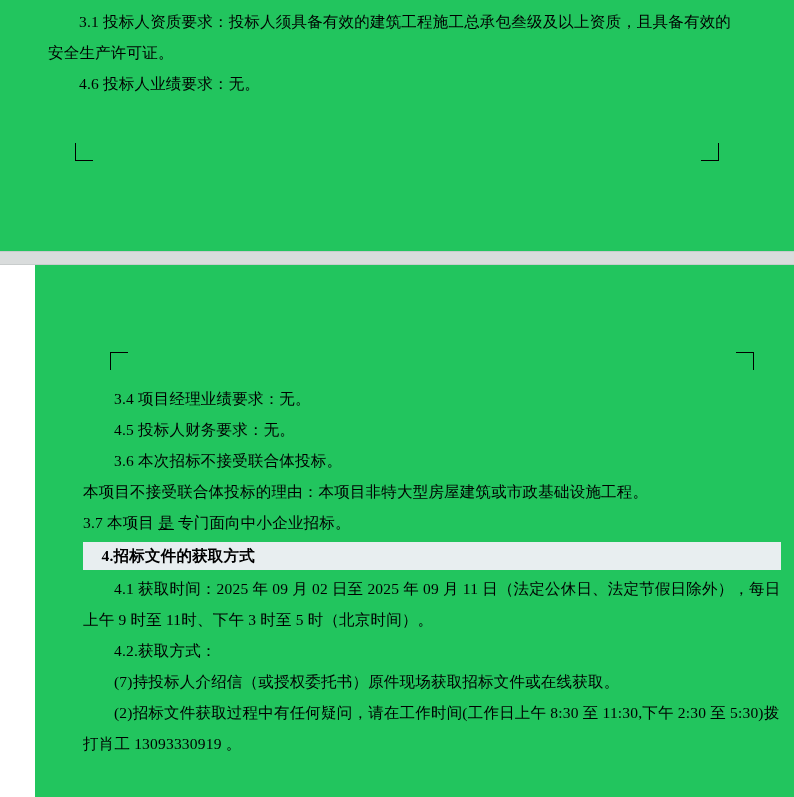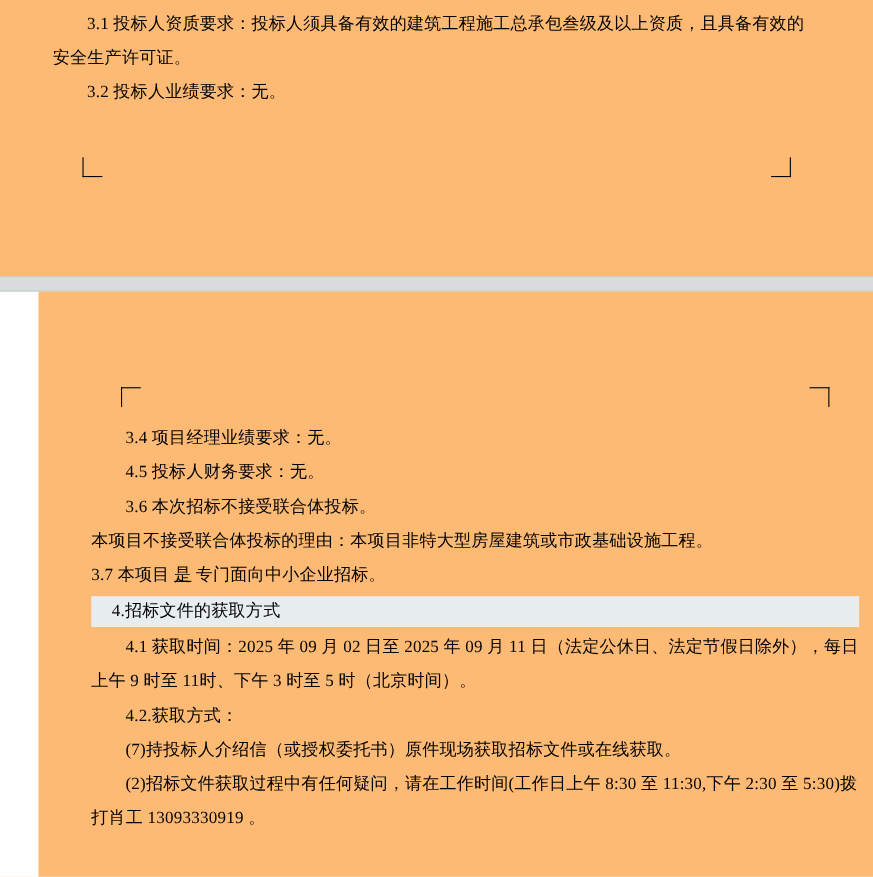--- a/index.html
+++ b/index.html
@@ -17,7 +17,7 @@
   .page {
     position: relative;
     width: 794px;
-    background: #fdba74;
+    background: #22c55e;
     box-sizing: border-box;
   }
   .page-top {

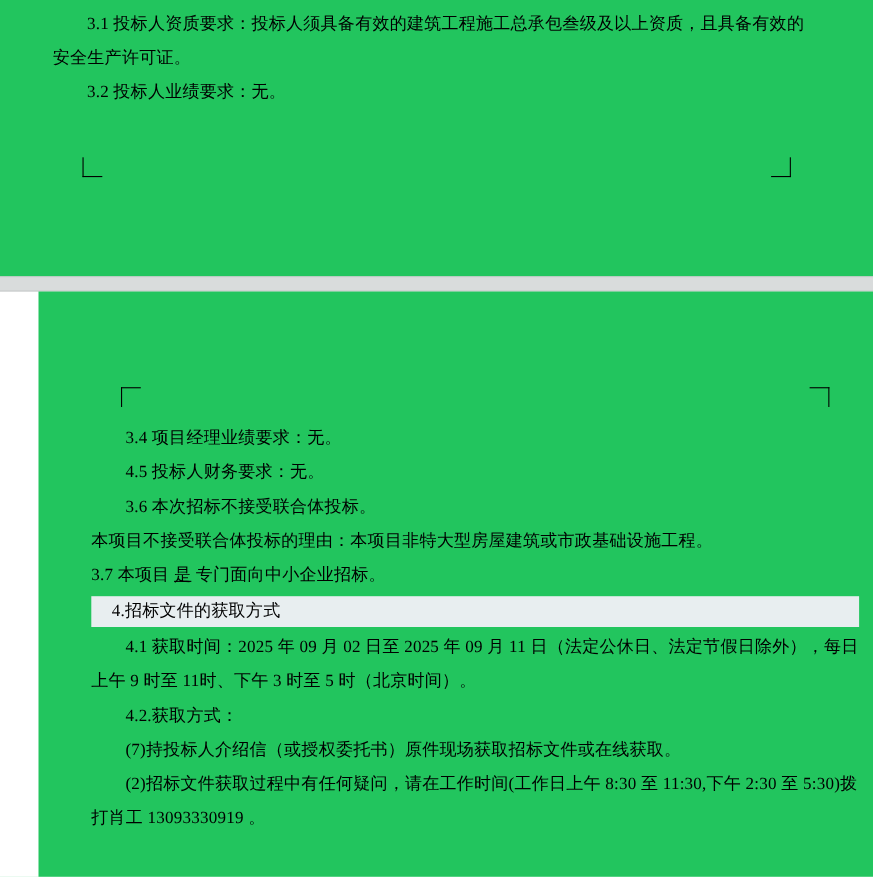--- a/index.html
+++ b/index.html
@@ -88,7 +88,7 @@
 <div class="page page-top">
   <div class="spacer-6"></div>
   <p class="indent">3.1 投标人资质要求：投标人须具备有效的建筑工程施工总承包叁级及以上资质，且具备有效的安全生产许可证。</p>
-  <p class="indent">3.2 投标人业绩要求：无。</p>
+  <p class="indent">4.6 投标人业绩要求：无。</p>
   <span class="crop bl mark-top-bl"></span>
   <span class="crop br mark-top-br"></span>
 </div>

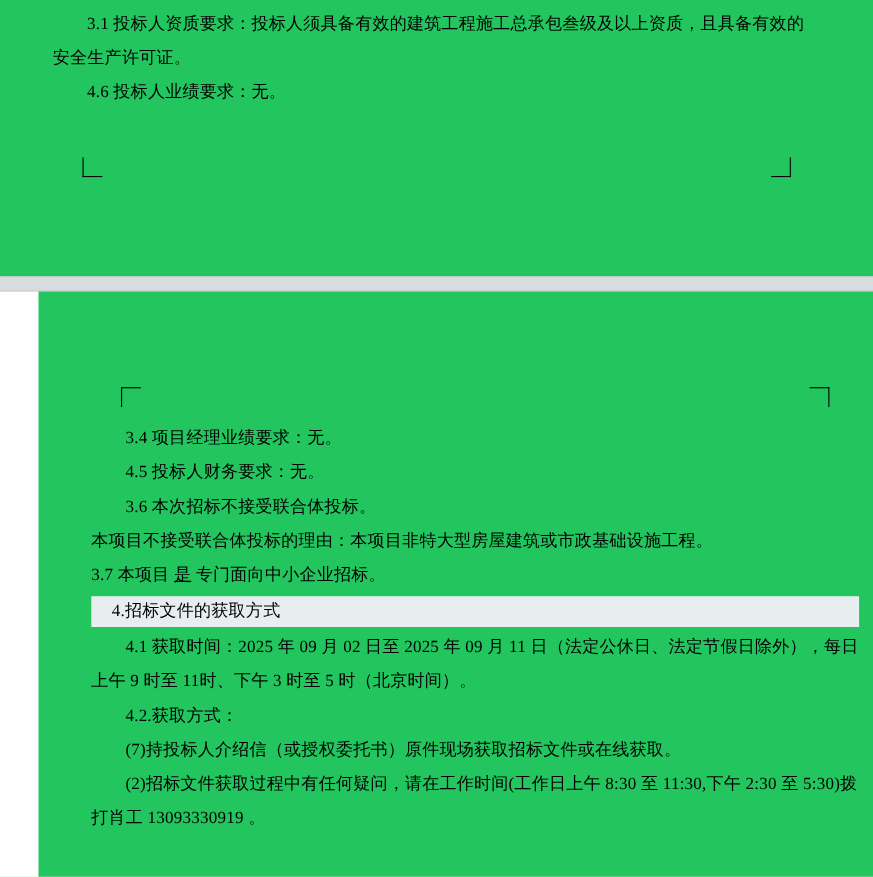--- a/index.html
+++ b/index.html
@@ -52,7 +52,7 @@
     text-indent: 0;
   }
   .heading {
-    font-weight: normal;
+    font-weight: bold;
     background: #e8eef0;
     font-size: 15.5px;
     line-height: 28px;

